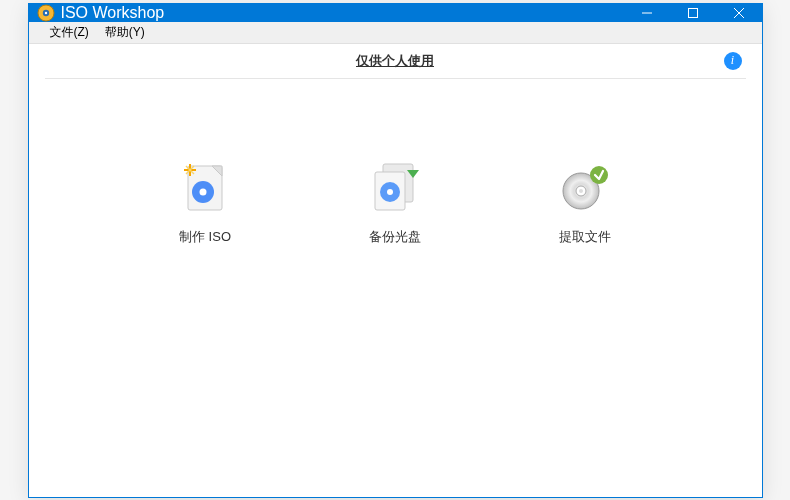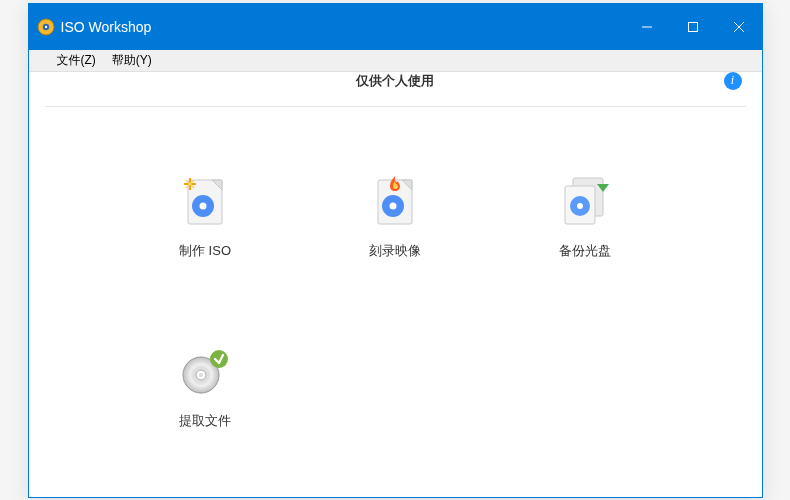--- a/index.html
+++ b/index.html
@@ -5,7 +5,7 @@
   * { margin: 0; padding: 0; box-sizing: border-box; }
   body { font-family: "Microsoft YaHei", "Segoe UI", sans-serif; background: #f5f5f5; width: 790px; height: 500px; overflow: hidden; display:flex; align-items:center; justify-content:center;}
   .window { width: 735px; height: 495px; background: #fff; border: 1px solid #0078d7; box-shadow: 0 4px 20px rgba(0,0,0,0.1); display:flex; flex-direction:column;}
-  .titlebar { height: 46px; background: #0078d7; display: flex; align-items: center; color: #fff; font-size: 14px; }
+  .titlebar { height: 18px; background: #0078d7; display: flex; align-items: center; color: #fff; font-size: 16px; }
   .titlebar .app-icon { width: 18px; height: 18px; margin: 0 6px 0 8px; }
   .titlebar .title { flex: 0 0 auto; }
   .titlebar .spacer { flex: 1; }

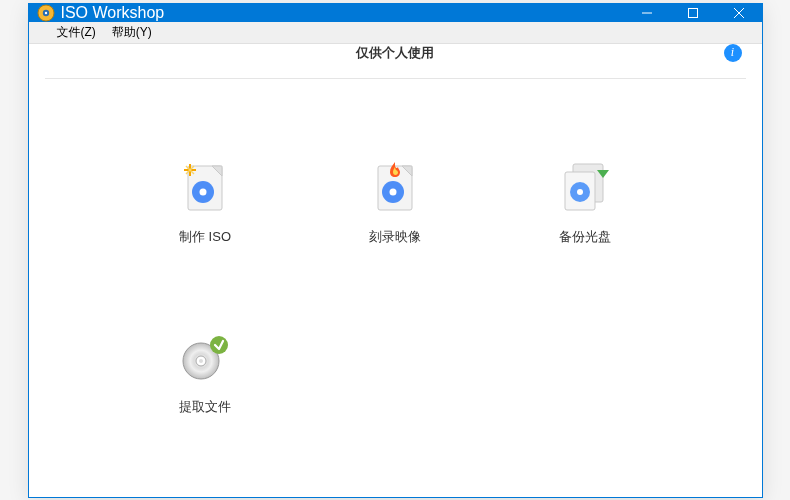--- a/index.html
+++ b/index.html
@@ -11,7 +11,7 @@
   .titlebar .spacer { flex: 1; }
   .winbtn { width: 46px; height: 30px; display:flex; align-items:center; justify-content:center; cursor:pointer;}
   .winbtn svg { stroke: #fff; }
-  .menubar { height: 22px; background: #f0f0f0; border-bottom: 1px solid #e0e0e0; display:flex; align-items:center; font-size: 12px; padding: 0 20px;}
+  .menubar { height: 22px; background: #f0f0f0; border-bottom: 1px solid #e0e0e0; display:flex; align-items:center; font-size: 12px; padding: 0 13px;}
   .menubar .menuitem { padding: 2px 8px; cursor:pointer;}
   .header { display:flex; justify-content:center; position:relative; height: 34px; font-size: 13px; font-weight: bold; color:#333;}
   .info-badge { position:absolute; right: 20px; width: 18px; height:18px; border-radius:50%; background:#1e90ff; color:#fff; display:flex; align-items:center; justify-content:center; font-family: Georgia, serif; font-style: italic; font-size: 12px; font-weight:normal; cursor:pointer;}

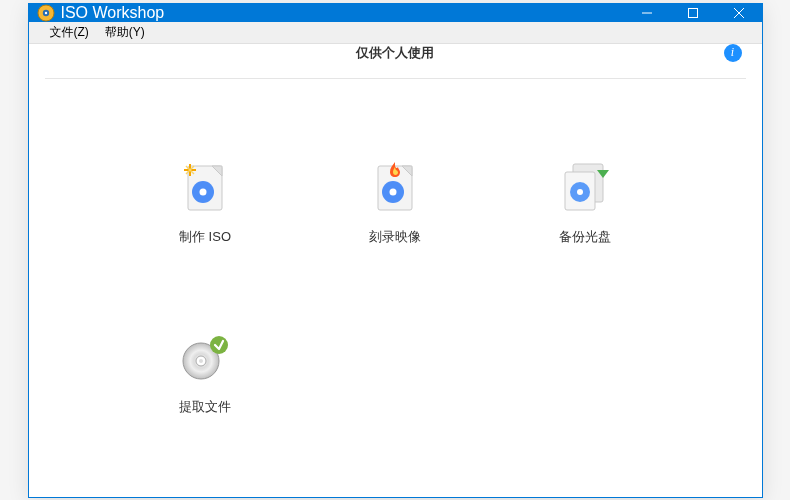--- a/index.html
+++ b/index.html
@@ -13,7 +13,7 @@
   .winbtn svg { stroke: #fff; }
   .menubar { height: 22px; background: #f0f0f0; border-bottom: 1px solid #e0e0e0; display:flex; align-items:center; font-size: 12px; padding: 0 13px;}
   .menubar .menuitem { padding: 2px 8px; cursor:pointer;}
-  .header { display:flex; justify-content:center; position:relative; height: 34px; font-size: 13px; font-weight: bold; color:#333;}
+  .header { display:flex; align-items:center; justify-content:center; position:relative; height: 34px; font-size: 13px; font-weight: bold; color:#333;text-decoration:underline;}
   .info-badge { position:absolute; right: 20px; width: 18px; height:18px; border-radius:50%; background:#1e90ff; color:#fff; display:flex; align-items:center; justify-content:center; font-family: Georgia, serif; font-style: italic; font-size: 12px; font-weight:normal; cursor:pointer;}
   .sep { border: none; border-top: 1px solid #e5e5e5; margin: 0 16px;}
   .grid { flex:1; display:grid; grid-template-columns: repeat(3, 150px); grid-template-rows: repeat(2, 130px); justify-content:center; align-content:center; gap: 40px; padding: 20px;}

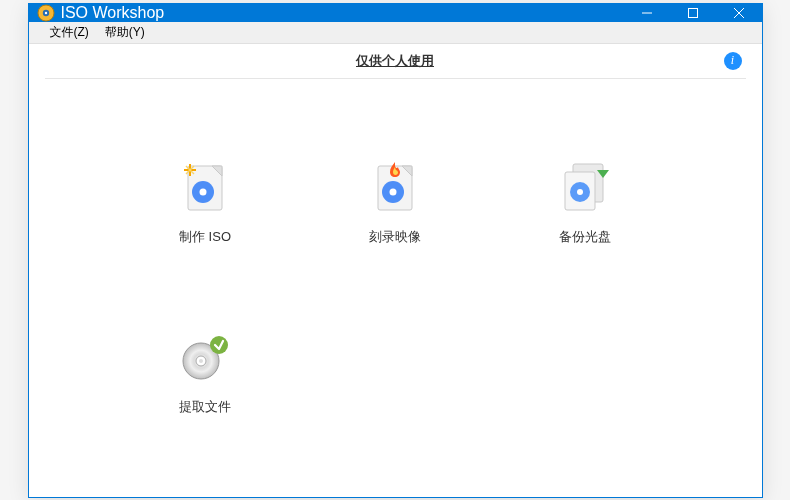--- a/index.html
+++ b/index.html
@@ -85,19 +85,6 @@
       <div class="label">制作 ISO</div>
     </div>
 
-    <div class="tile">
-      <div class="iconwrap">
-        <svg width="46" height="52" viewBox="0 0 46 52">
-          <rect x="6" y="4" width="34" height="44" rx="2" fill="#f4f4f4" stroke="#c9c9c9"></rect>
-          <path d="M30 4 L40 4 L40 14 Z" fill="#e0e0e0" stroke="#c9c9c9"></path>
-          <circle cx="21" cy="30" r="11" fill="#4d8ef7"></circle>
-          <circle cx="21" cy="30" r="3.5" fill="#fff"></circle>
-          <path d="M23 0 C20 4 18 6 18 10 C18 13 20 15 23 15 C26 15 28 13 28 10 C28 8 26 7 26 5 C25 7 23 6 23 3 Z" fill="#ff5a1f"></path>
-          <path d="M23 5 C22 7 21 8 21 10 C21 12 22 13 23.5 13 C25 13 26 12 26 10.5 C26 9.5 25 9 25 8 C24.5 9 23.5 8 23 5 Z" fill="#ffd54d"></path>
-        </svg>
-      </div>
-      <div class="label">刻录映像</div>
-    </div>
 
     <div class="tile">
       <div class="iconwrap">

